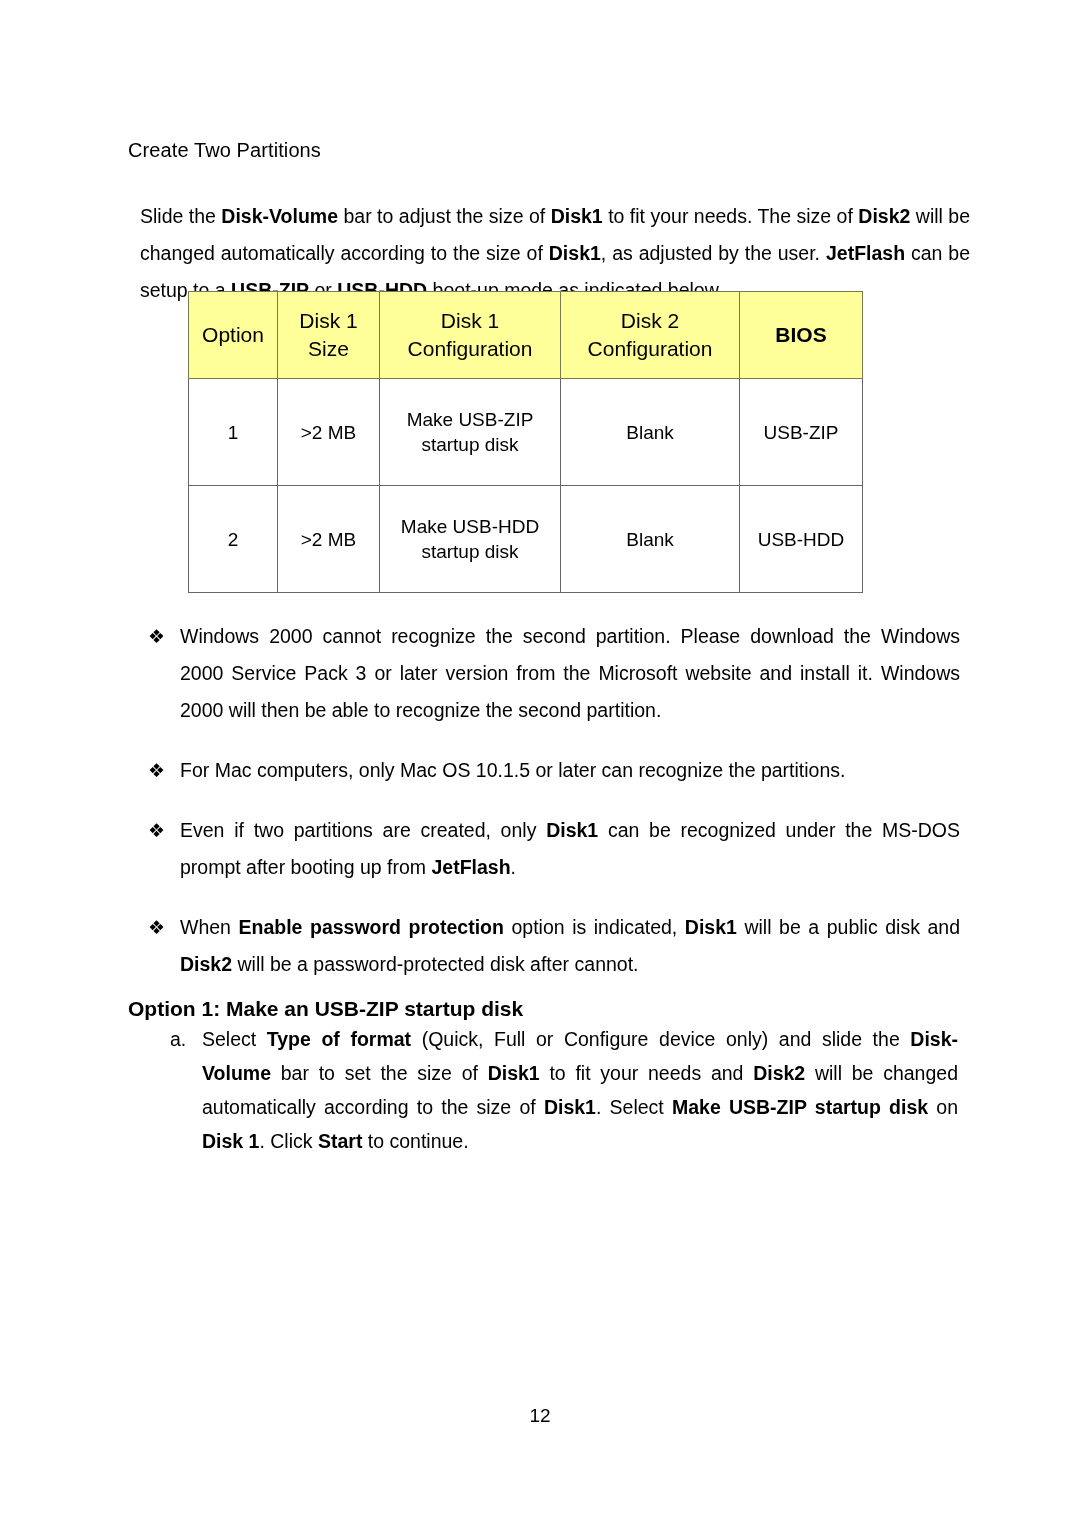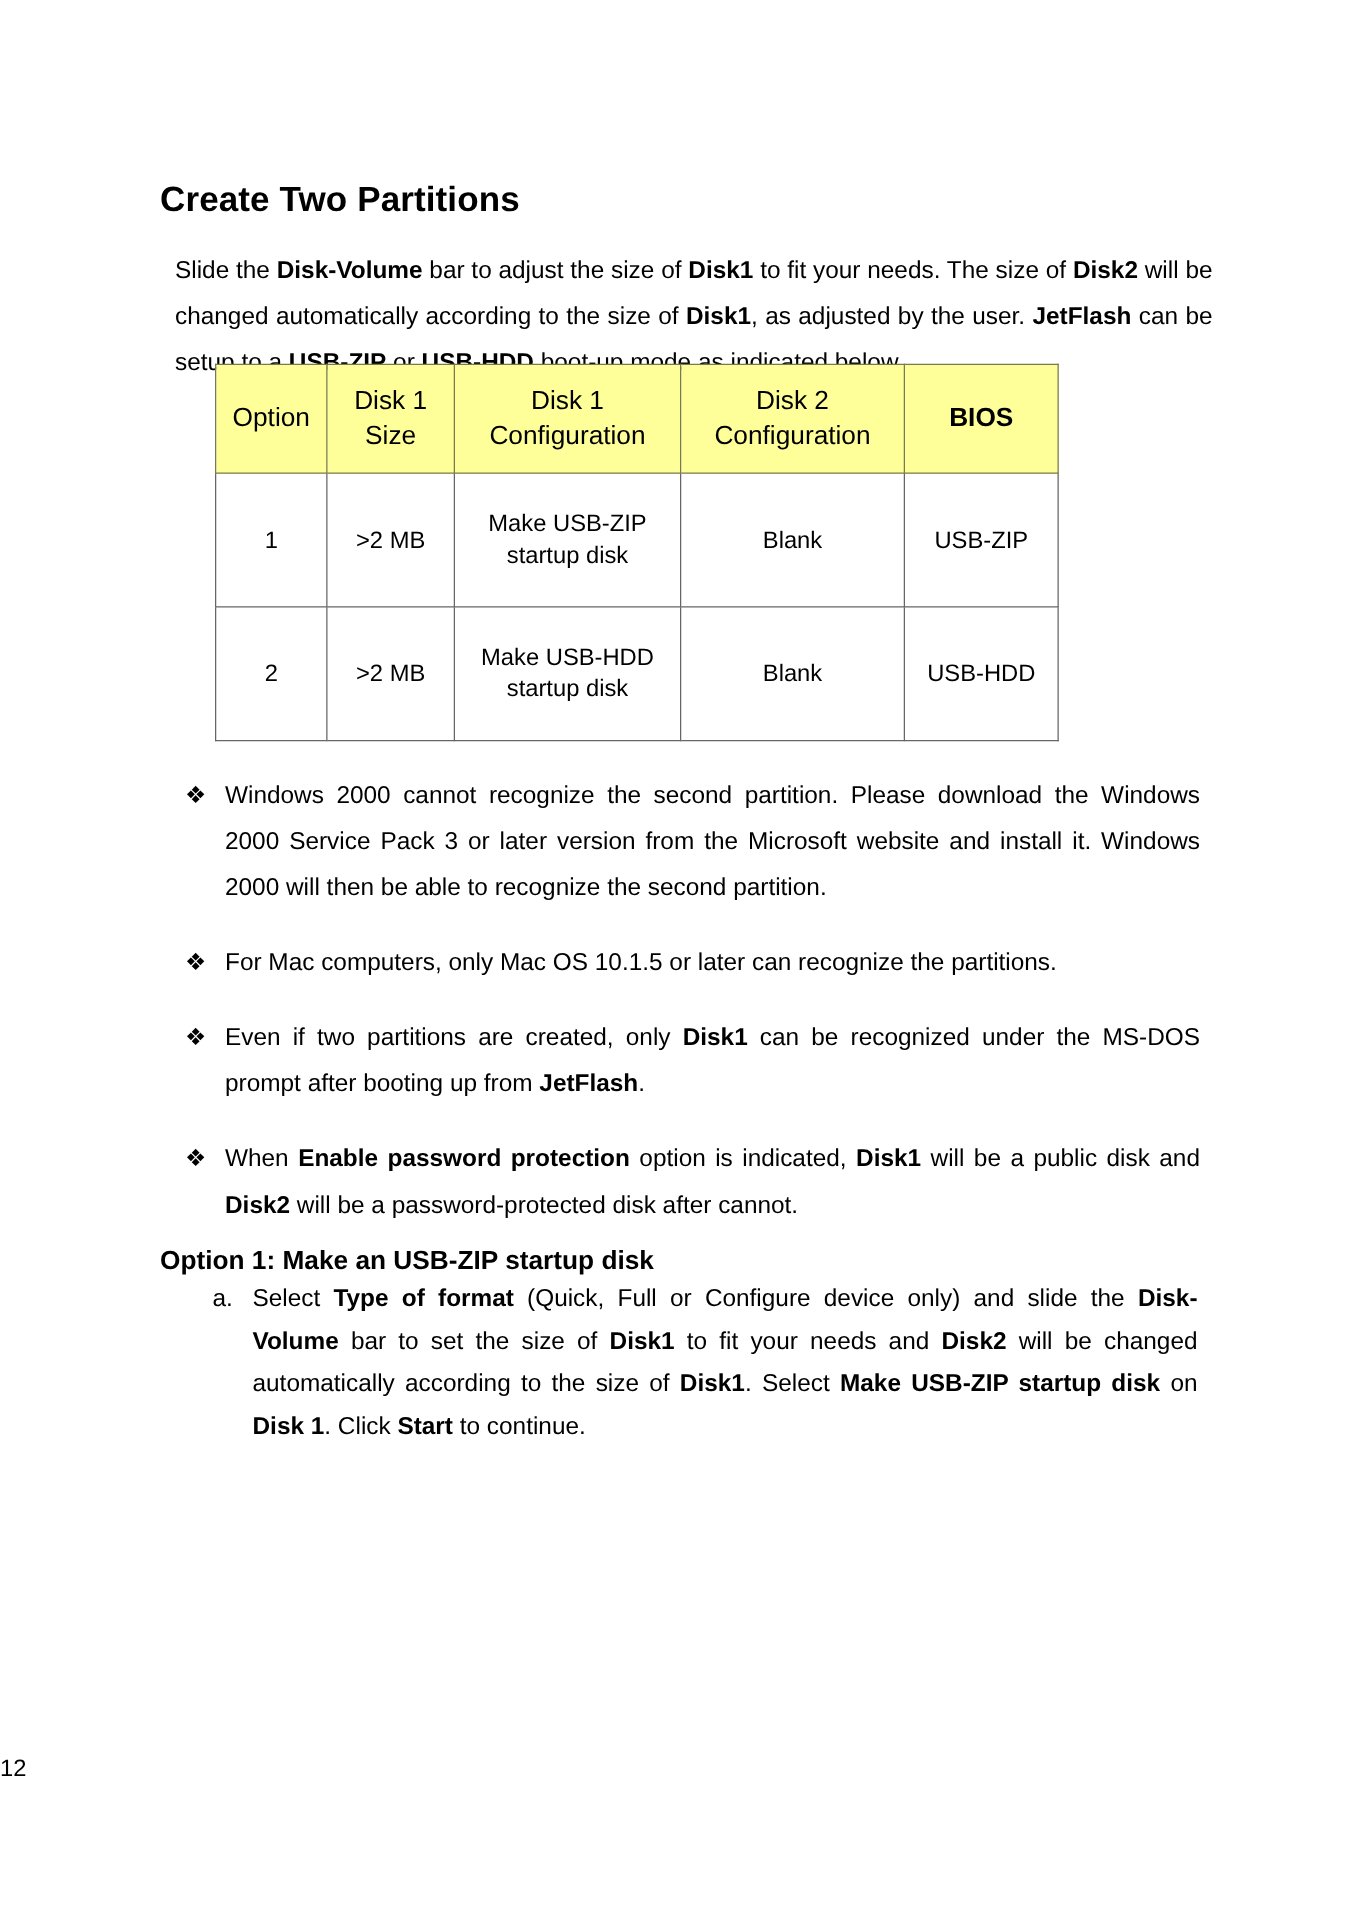--- a/index.html
+++ b/index.html
@@ -25,8 +25,8 @@
     position: absolute;
     left: 128px;
     top: 126px;
-    font-size: 28px;
-    font-weight: bold;
+    font-size: 20px;
+    font-weight: normal;
     letter-spacing: 0.1px;
     line-height: 1.1;
     white-space: nowrap;

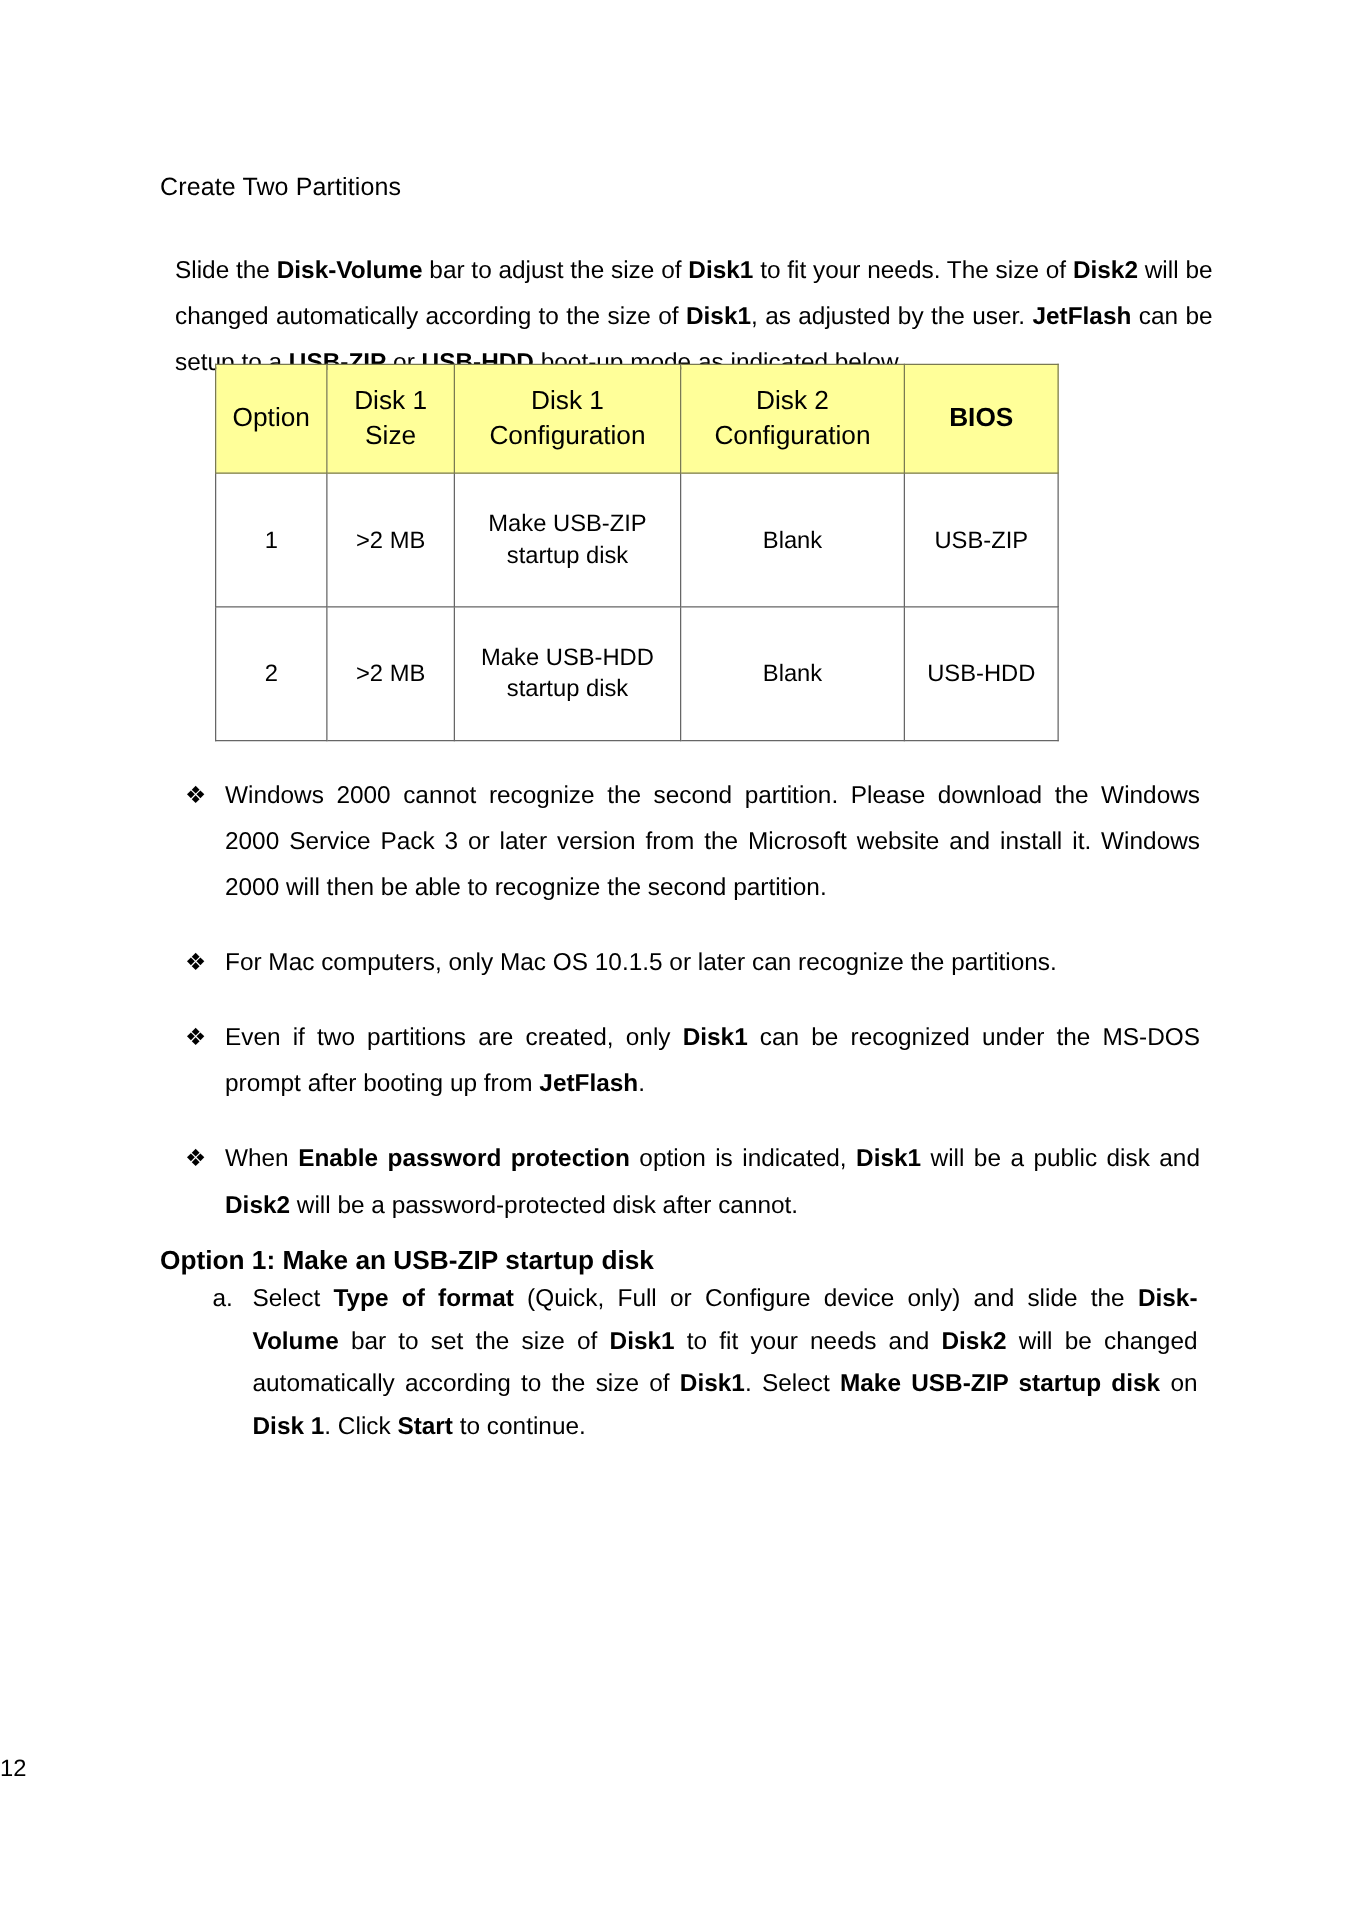--- a/index.html
+++ b/index.html
@@ -49,7 +49,7 @@
   
   .spec-table {
     position: absolute;
-    left: 172px;
+    left: 188px;
     top: 291px;
     width: 670px;
     border-collapse: collapse;

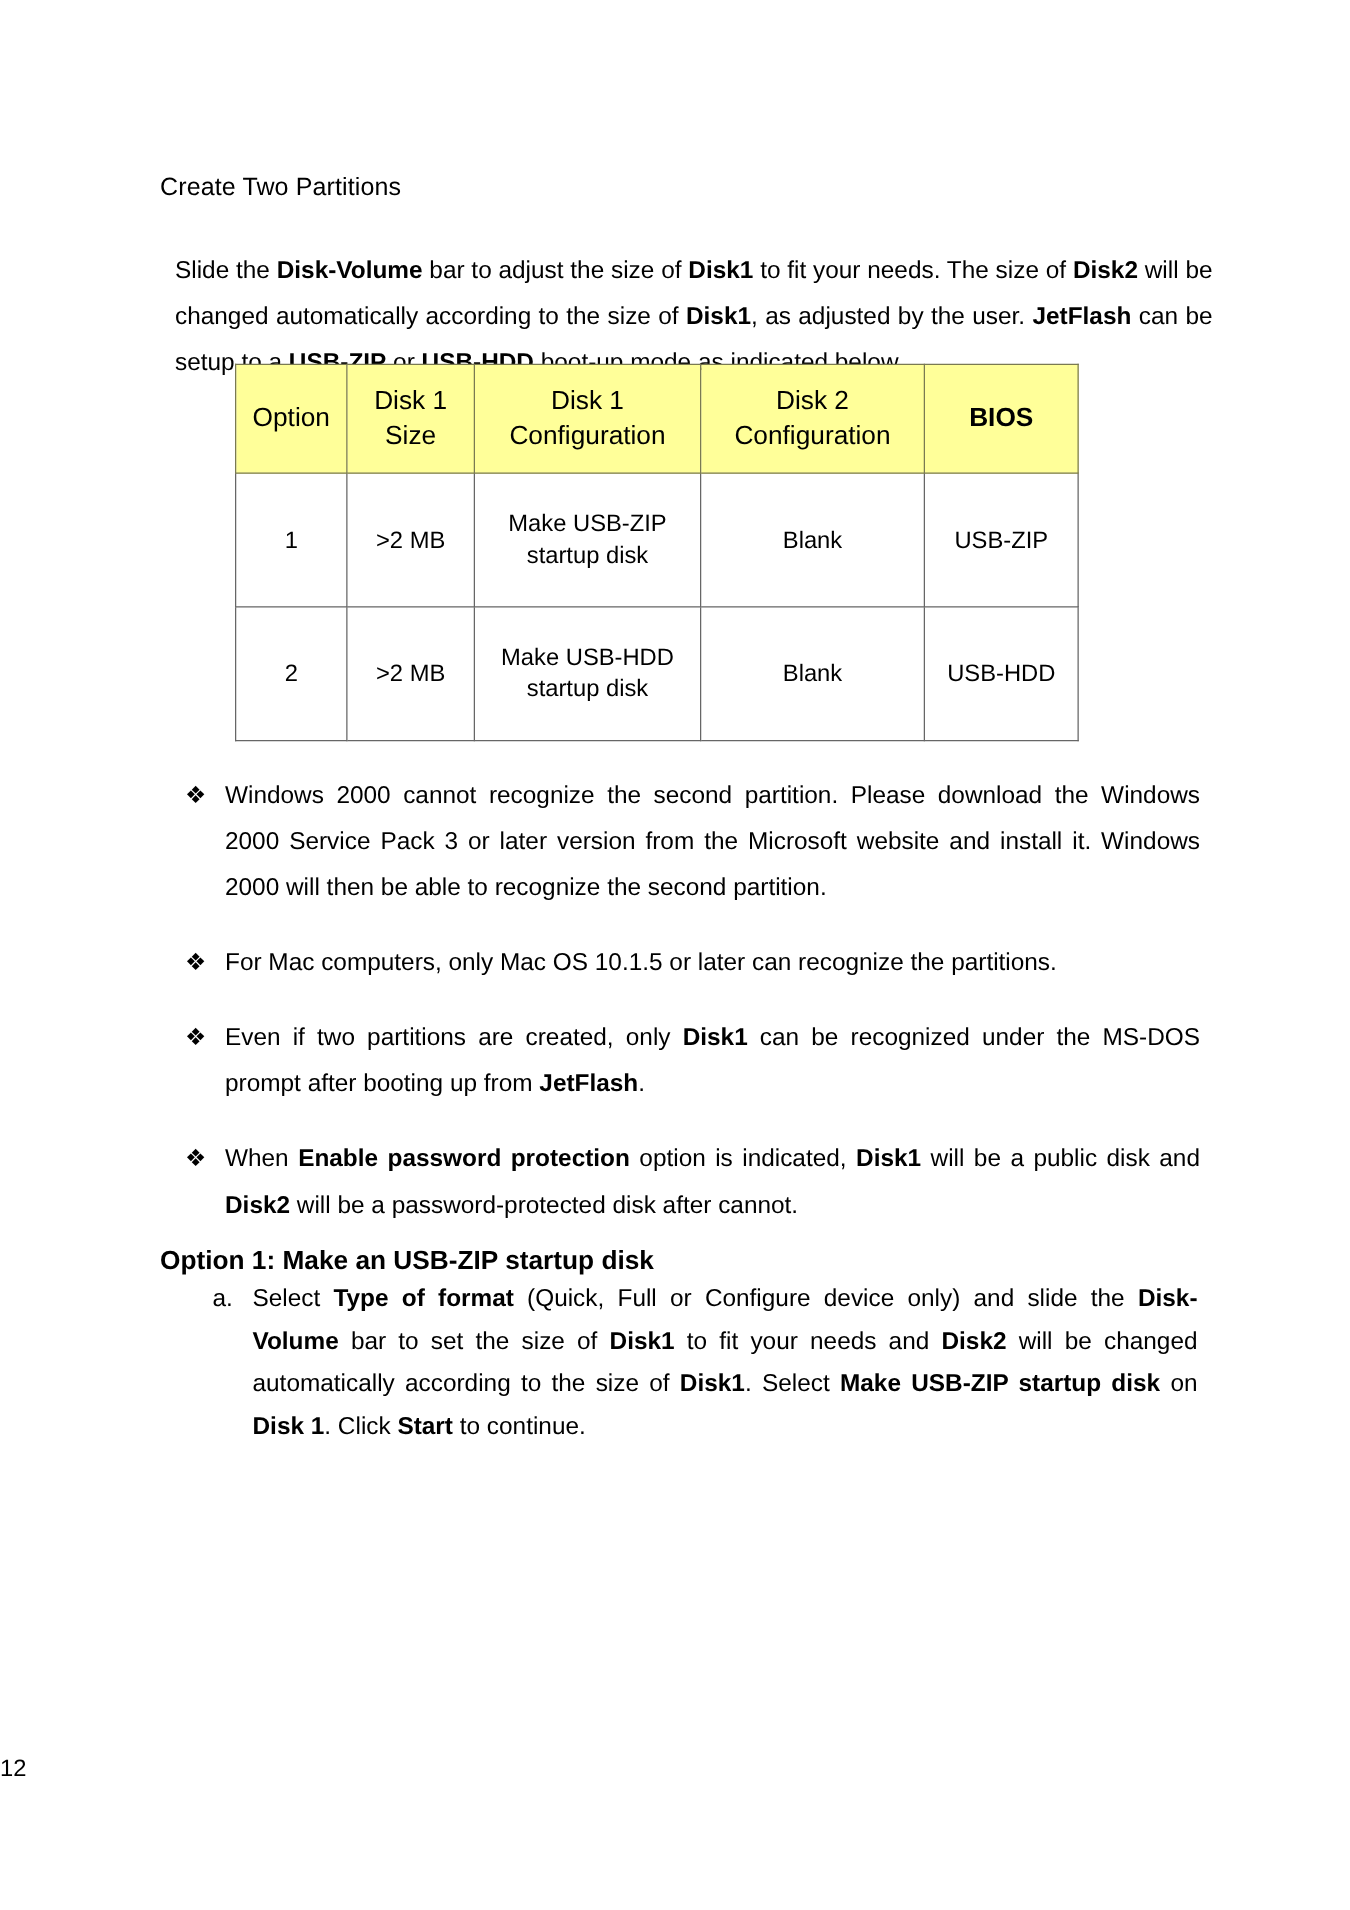--- a/index.html
+++ b/index.html
@@ -147,7 +147,7 @@
     left: 0;
     top: 1405px;
     width: 1080px;
-    text-align: left;
+    text-align: center;
     font-size: 19px;
   }
 </style>

